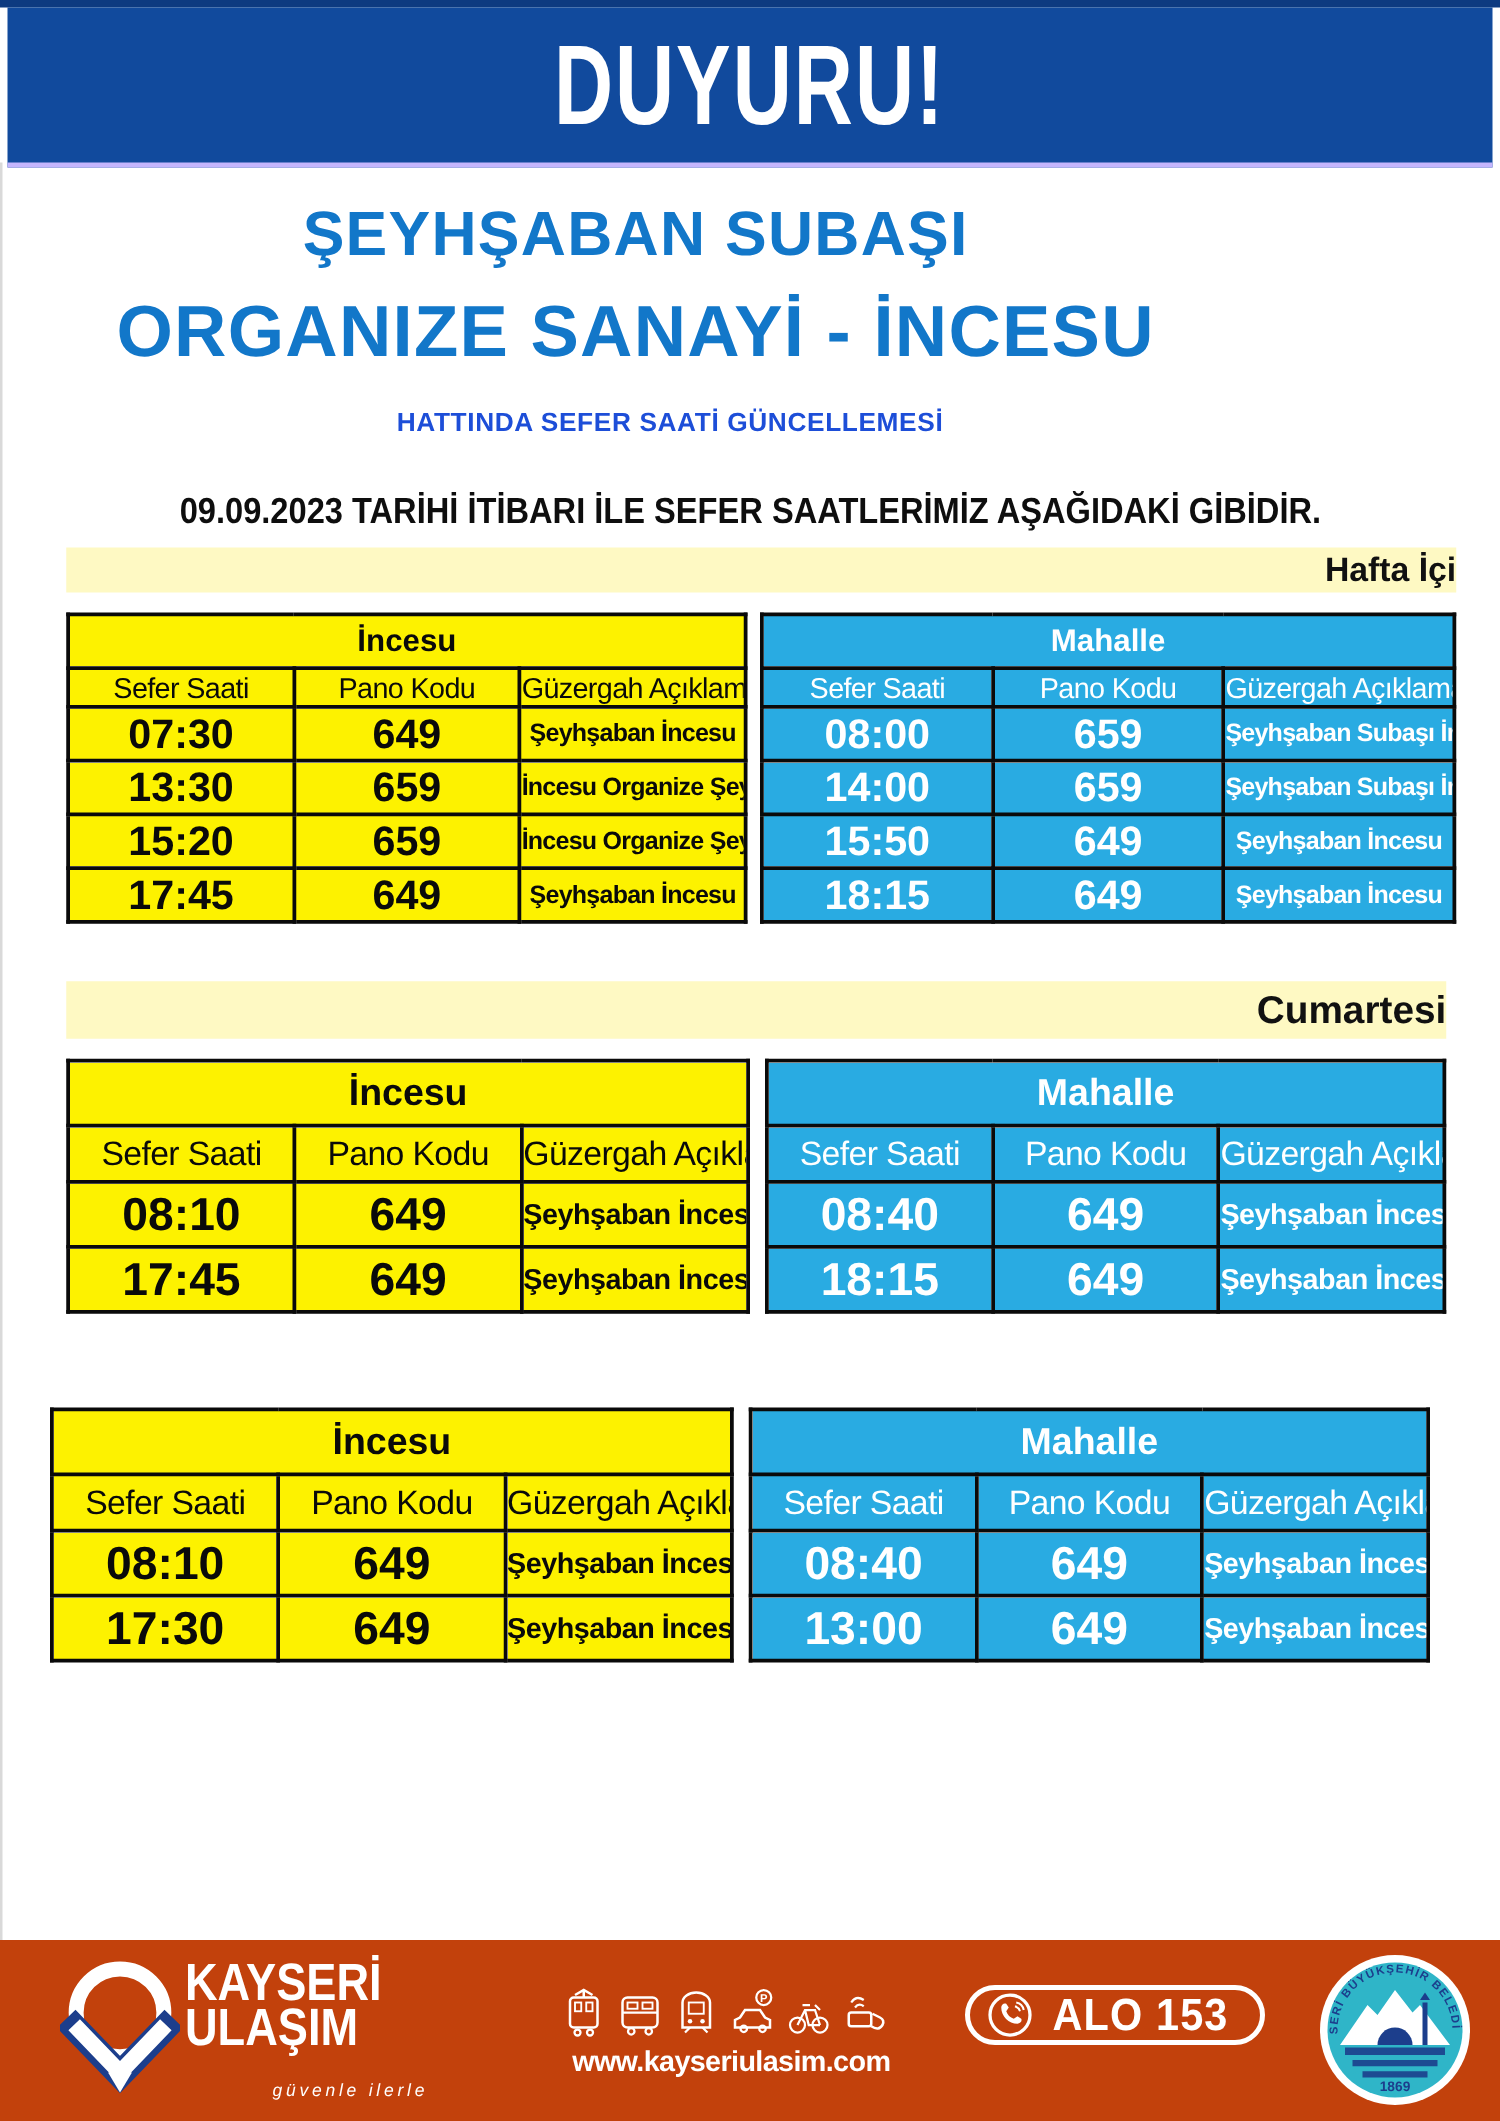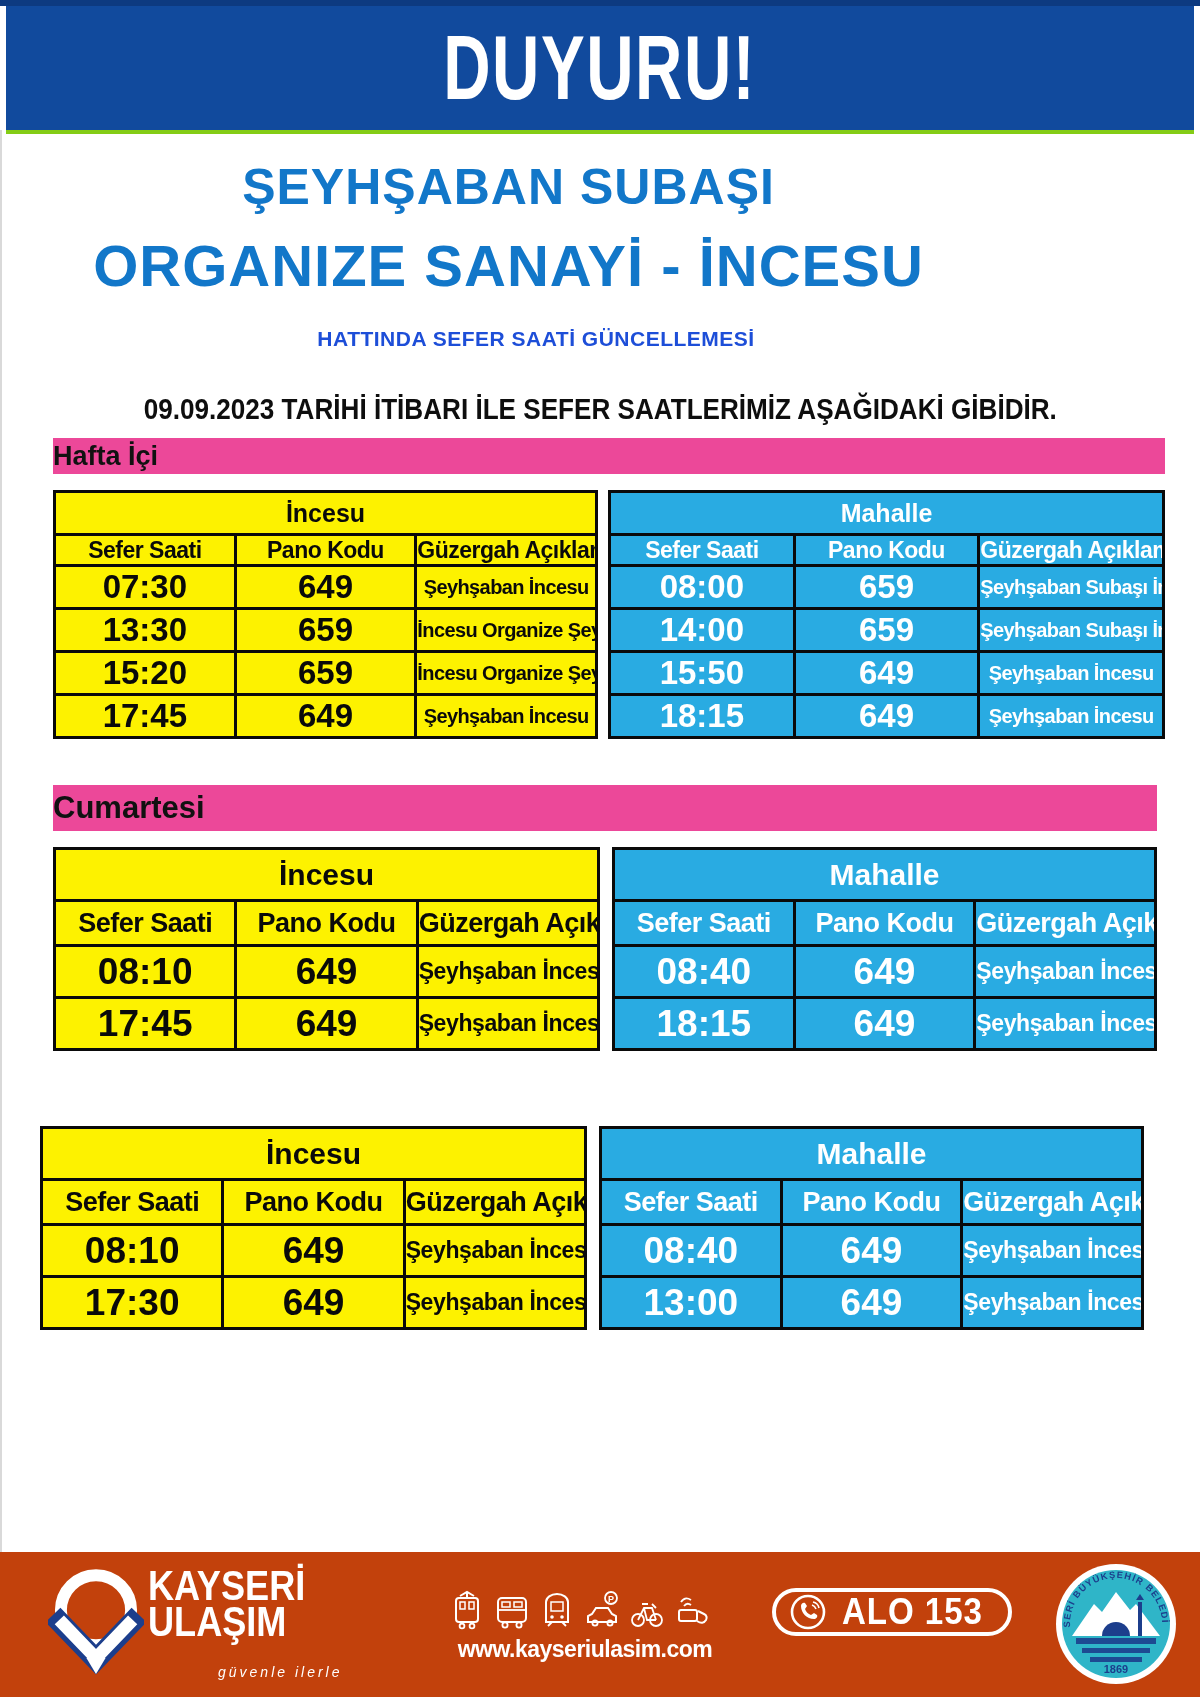--- a/index.html
+++ b/index.html
@@ -12,7 +12,7 @@
   .top-strip{position:absolute;top:0;left:0;width:1200px;height:6px;background:#0d3a80;}
   .banner{
     position:absolute;top:6px;left:6px;width:1188px;height:124px;
-    background:#114a9d;border-bottom:4px solid #84cc16;
+    background:#114a9d;border-bottom:4px solid #c4b5fd;
     display:flex;align-items:center;justify-content:center;
   }
   .banner-title{

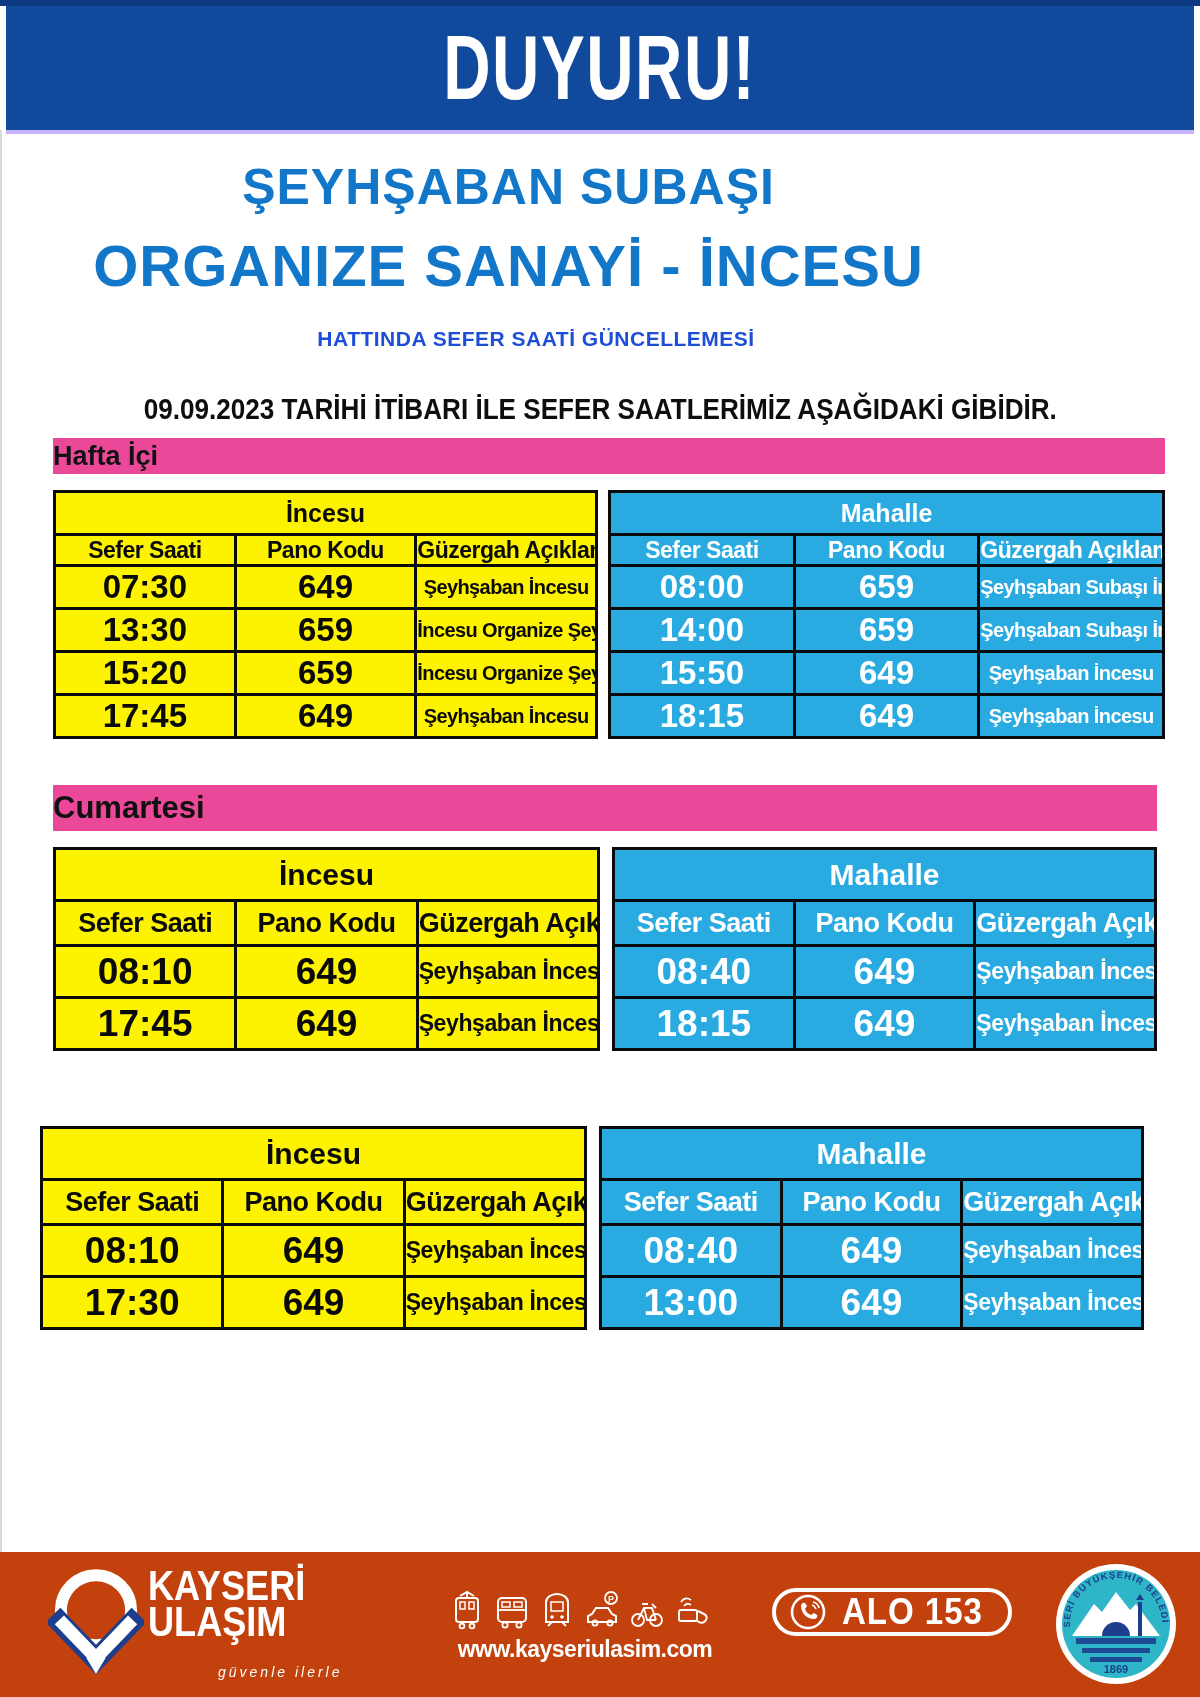--- a/index.html
+++ b/index.html
@@ -31,7 +31,7 @@
   .s1{top:438px;left:53px;width:1112px;}
   .s2{top:785px;left:53px;width:1104px;}
   .s3{top:1110px;left:40px;width:1104px;}
-  .day-strip{background:#ec4899;text-align:left;font-weight:bold;color:#111;}
+  .day-strip{background:#fef9c3;text-align:right;font-weight:bold;color:#111;}
   .s1 .day-strip{height:36px;font-size:27px;line-height:36px;}
   .s2 .day-strip,.s3 .day-strip{height:46px;font-size:31px;line-height:46px;}
   .tables{display:flex;justify-content:space-between;margin-top:16px;}

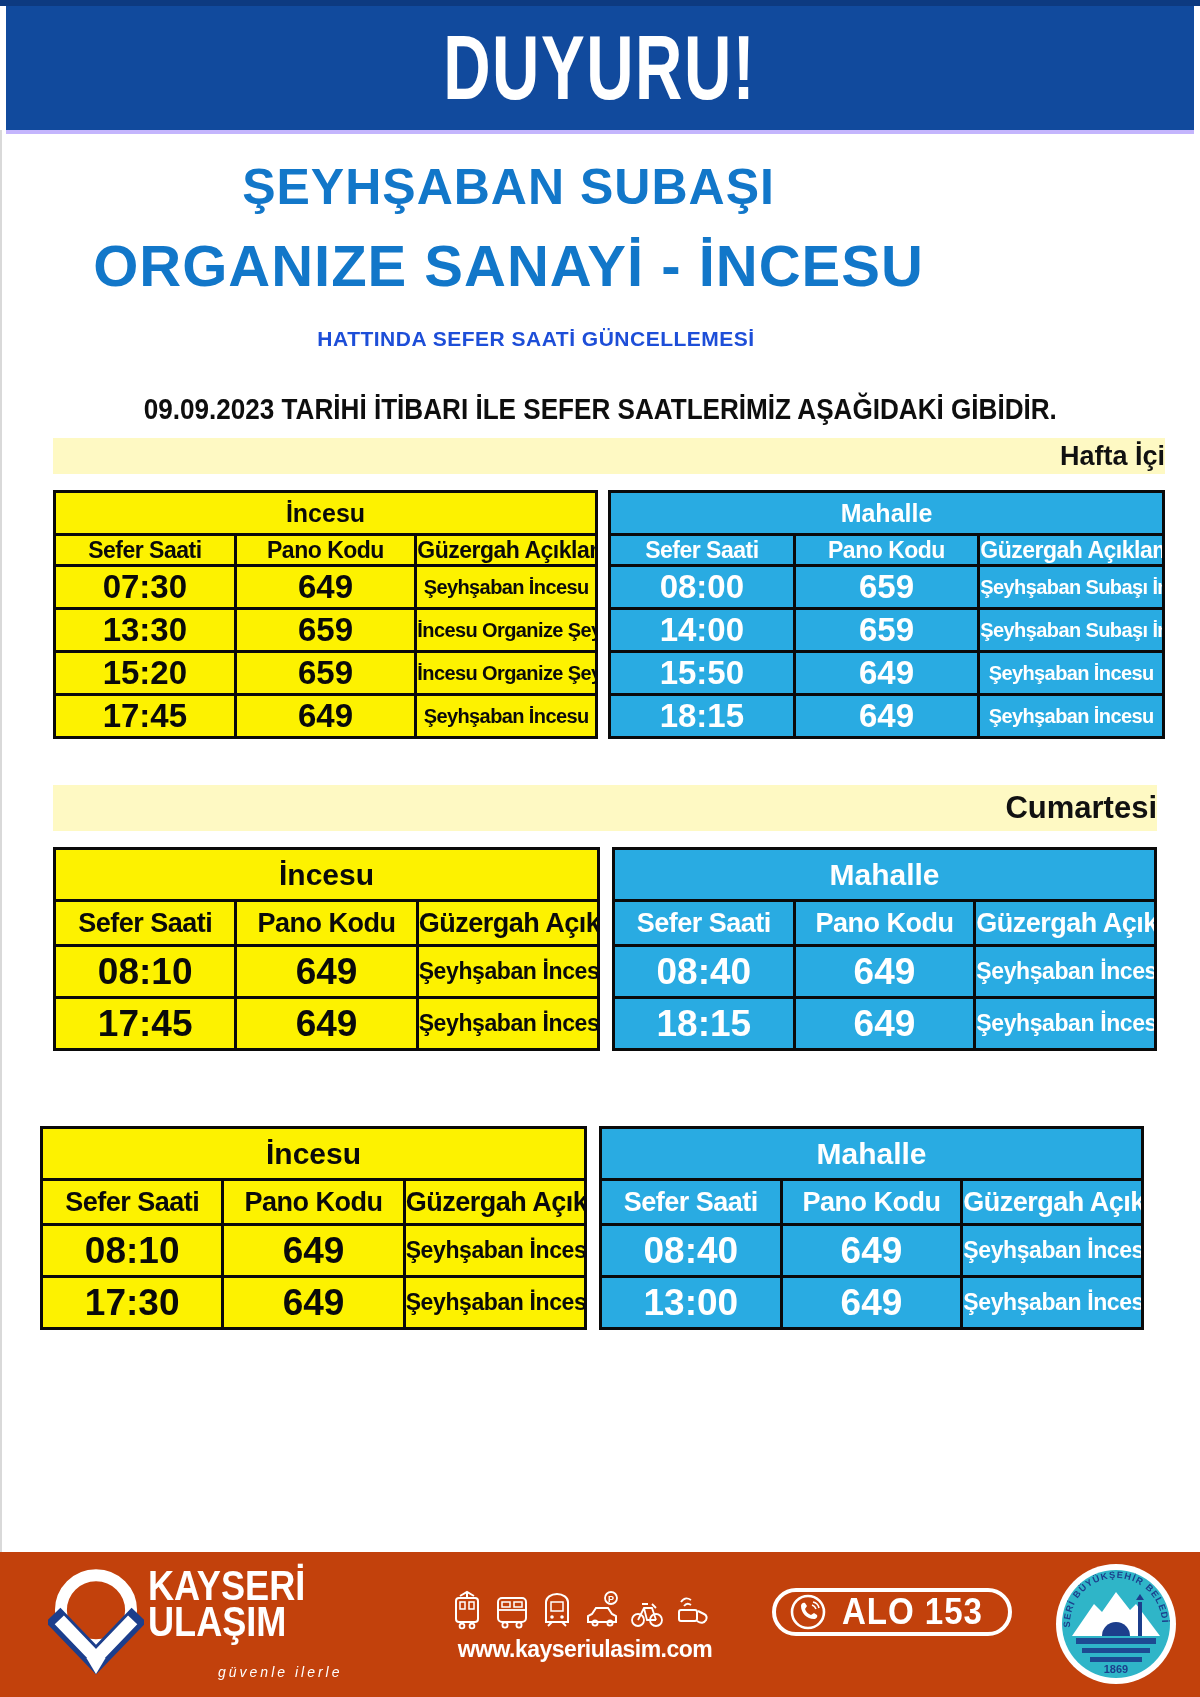--- a/index.html
+++ b/index.html
@@ -45,7 +45,7 @@
   .tbl-title{font-weight:bold;}
   .s1 .tbl-title{height:31px;font-size:25px;}
   .s2 .tbl-title,.s3 .tbl-title{height:38px;font-size:30px;}
-  .tbl th{font-weight:bold;letter-spacing:-.5px;}
+  .tbl th{font-weight:normal;letter-spacing:-.5px;}
   .s1 .tbl th{height:28px;font-size:23px;}
   .s2 .tbl th,.s3 .tbl th{height:42px;font-size:27px;}
   .s1 .tbl th:nth-child(1){width:105px;} .s1 .tbl th:nth-child(2){width:108px;}

